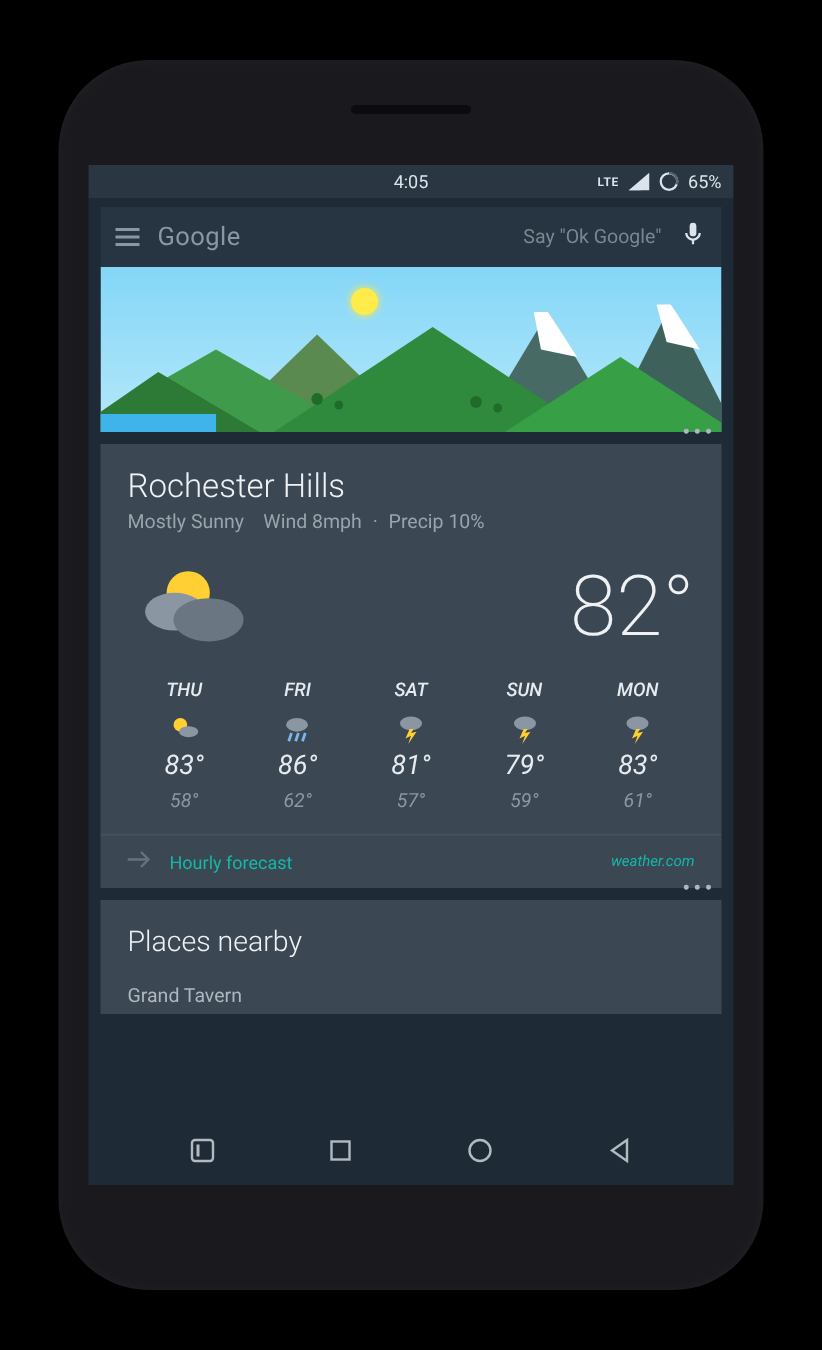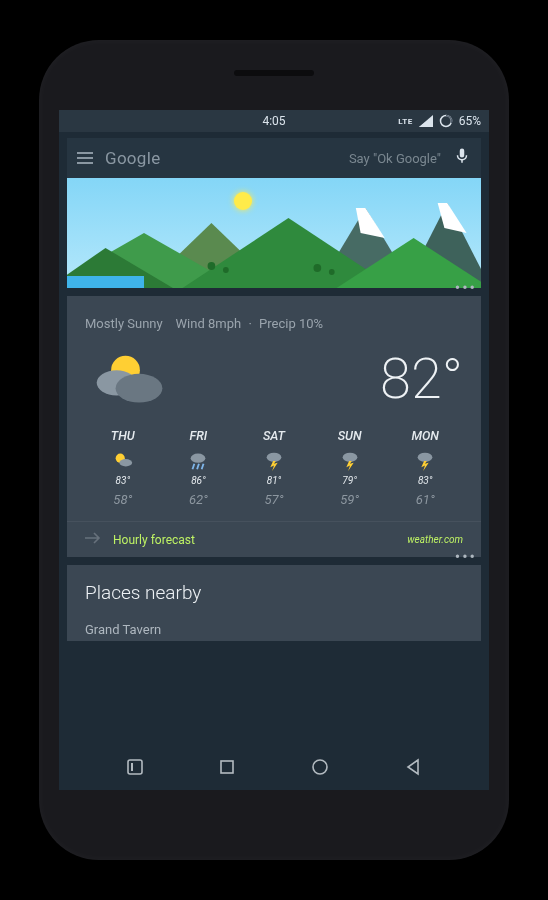--- a/index.html
+++ b/index.html
@@ -202,6 +202,7 @@
     <div class="card">
       <div class="card-dots">•••</div>
       <div class="weather-card">
+        <div class="wc-title">Rochester Hills</div>
         <div class="wc-sub">
           <span>Mostly Sunny</span>
           &nbsp;&nbsp;

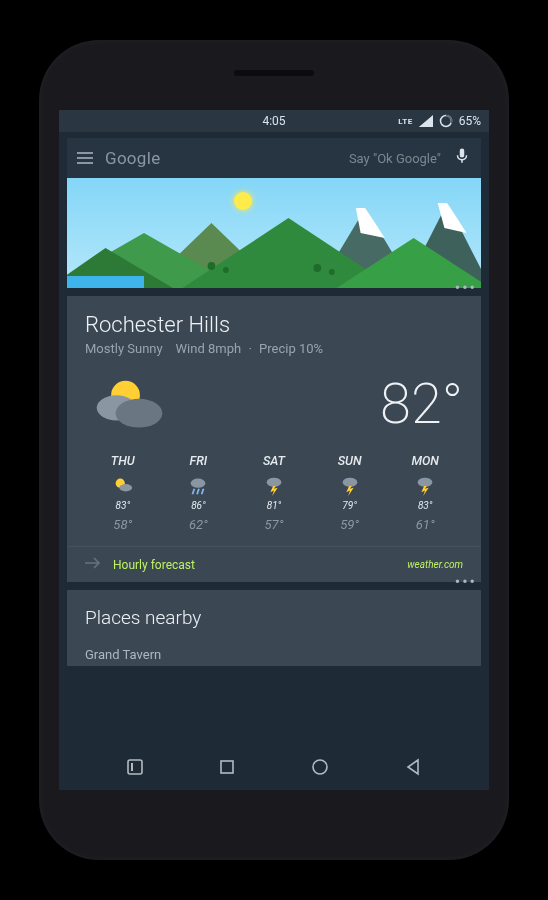--- a/index.html
+++ b/index.html
@@ -104,7 +104,7 @@
   .fday { flex:1; text-align:center; font-size:12px;font-style:italic;}
   .fday .dname{ color:#e6ebef; font-weight:500; font-size:12.5px;}
   .fday svg{ display:block; margin:6px auto 4px auto;}
-  .fday .hi{ color:#e6ebef; font-size:10px; margin-top:2px;}
+  .fday .hi{ color:#e6ebef; font-size:18px; margin-top:2px;}
   .fday .lo{ color:#8d97a0; font-size:13px; margin-top:6px;}
   .wc-footer {
     border-top:1px solid rgba(255,255,255,0.06);

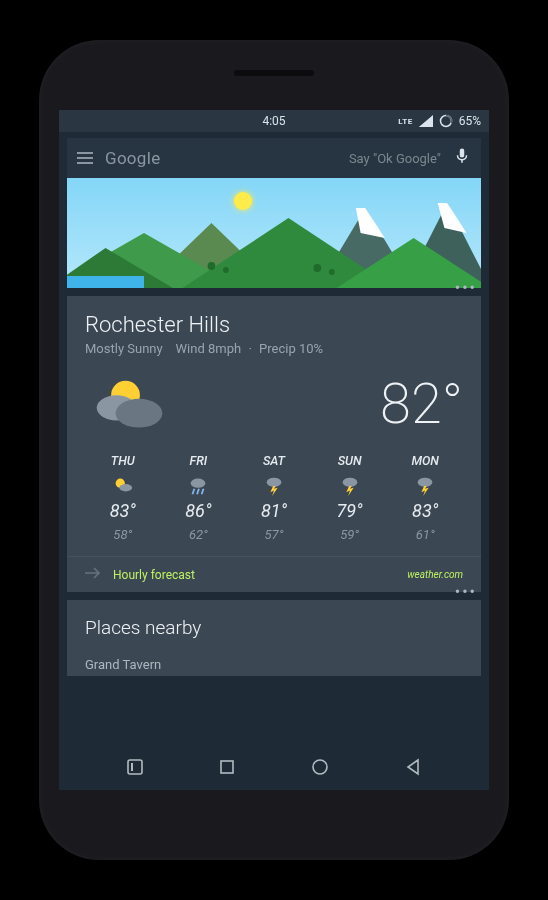--- a/index.html
+++ b/index.html
@@ -111,7 +111,7 @@
     display:flex; align-items:center;
     padding: 10px 0;
     font-size:12px;
-    color:#bef264;
+    color:#14b8a6;
     margin: 0 -18px; padding-left:18px; padding-right:18px;
   }
   .wc-footer .arrow{ margin-right:12px; opacity:0.7;}

